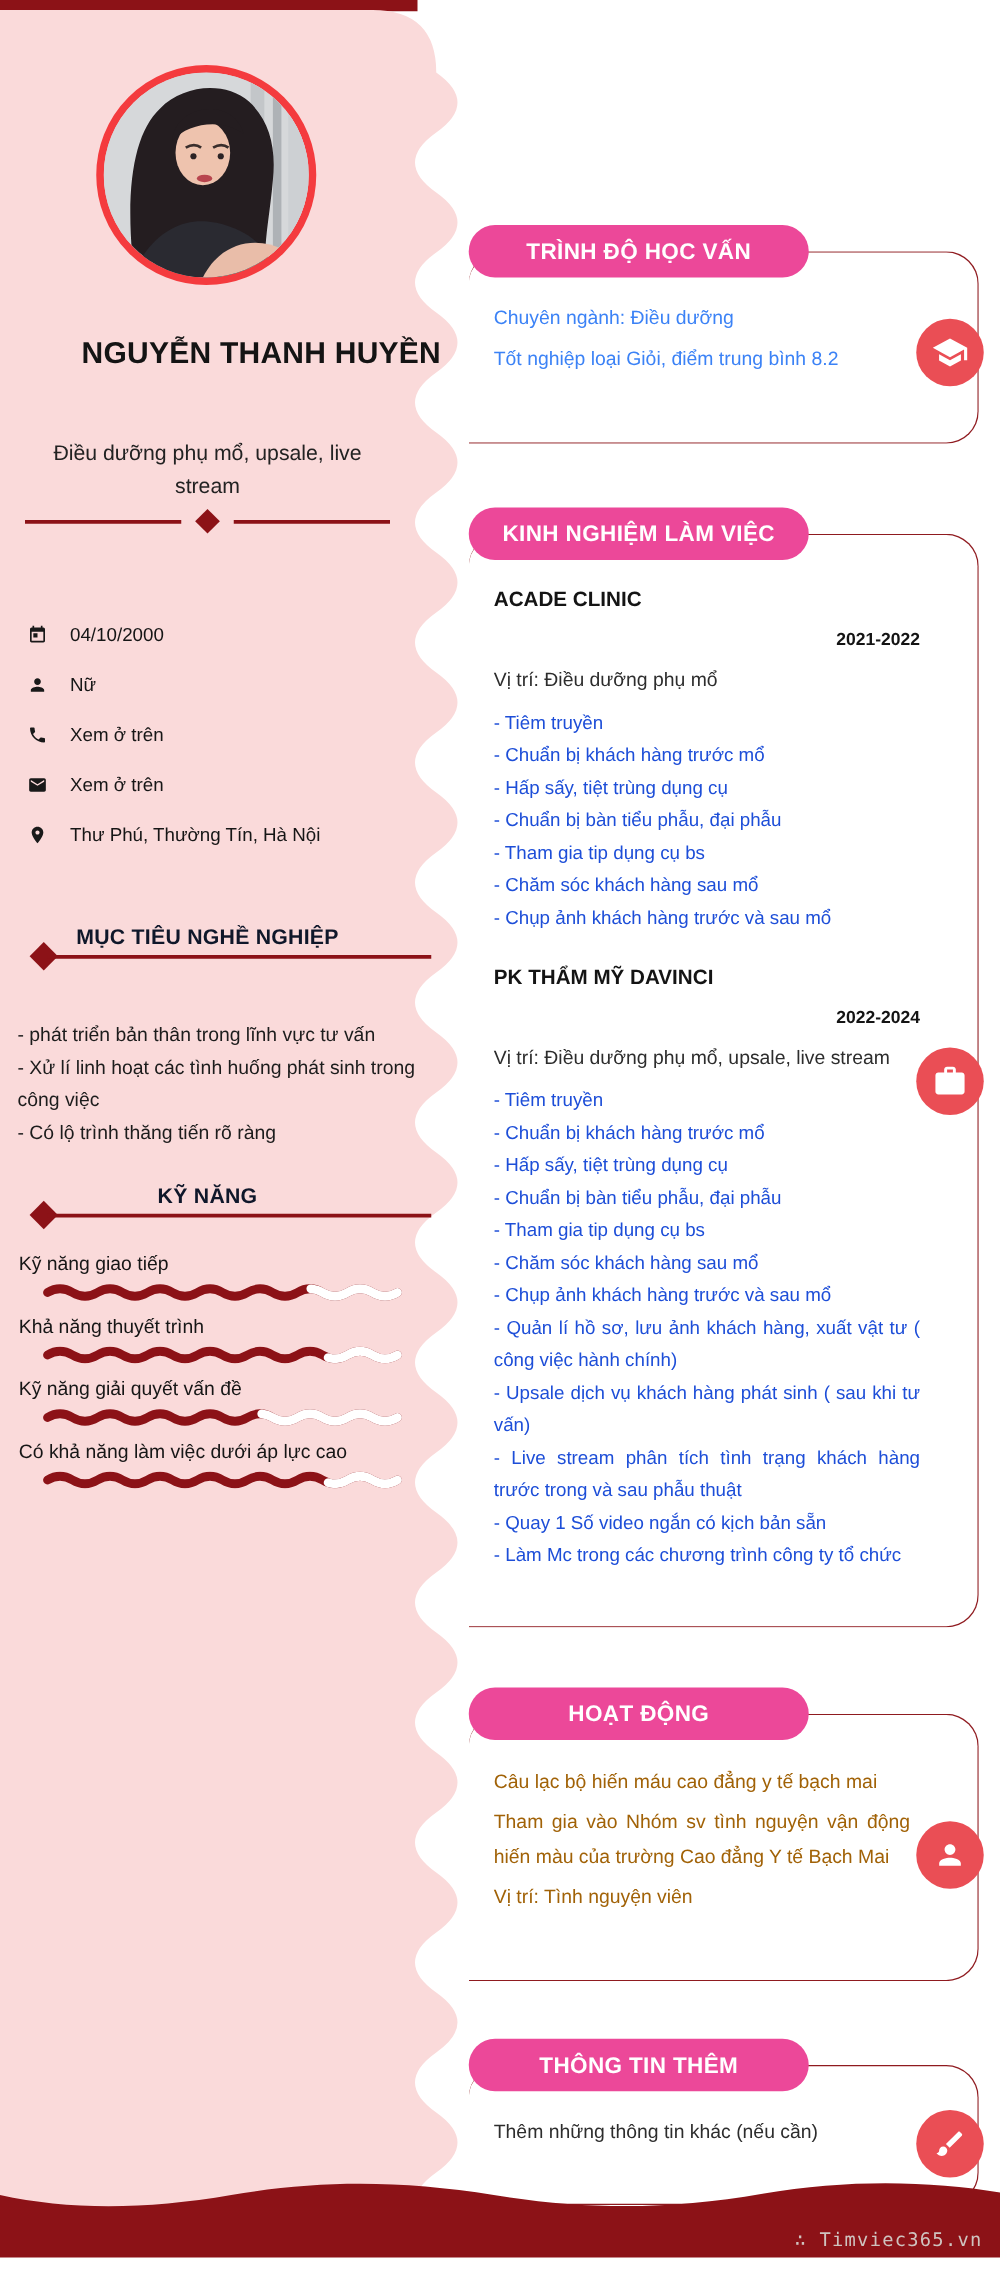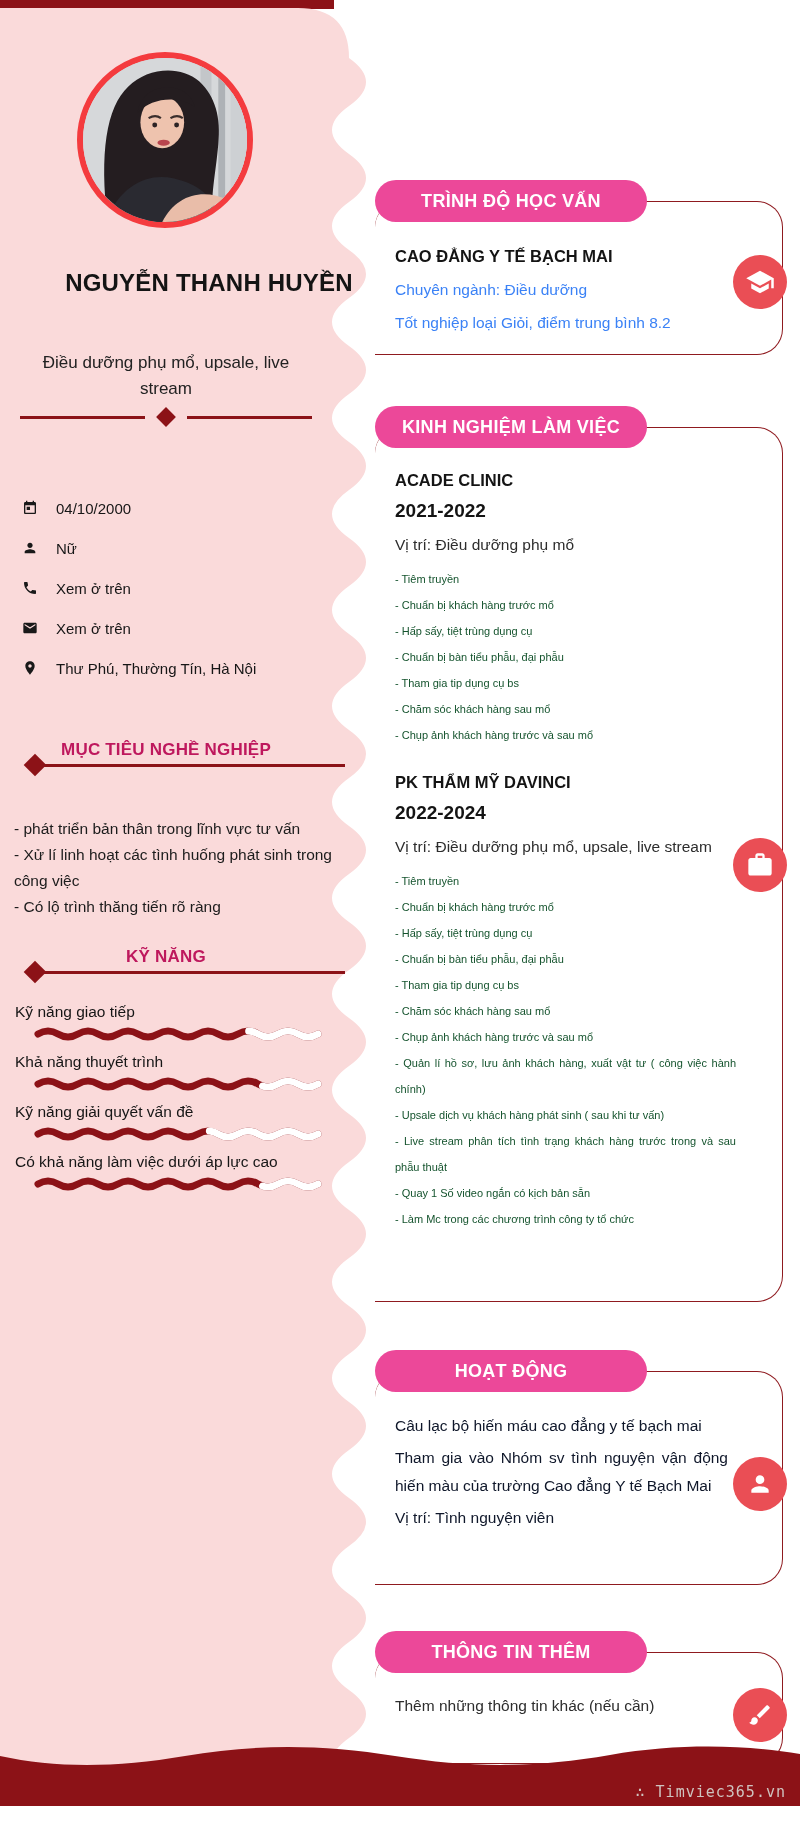--- a/index.html
+++ b/index.html
@@ -195,7 +195,6 @@
           </svg>
       </div>
       <div class="card" style="height:154px;">
-        <p class="school">CAO ĐẲNG Y TẾ BẠCH MAI</p>
         <p class="bodyline">Chuyên ngành: Điều dưỡng</p>
         <p class="bodyline">Tốt nghiệp loại Giỏi, điểm trung bình 8.2</p>
       </div>

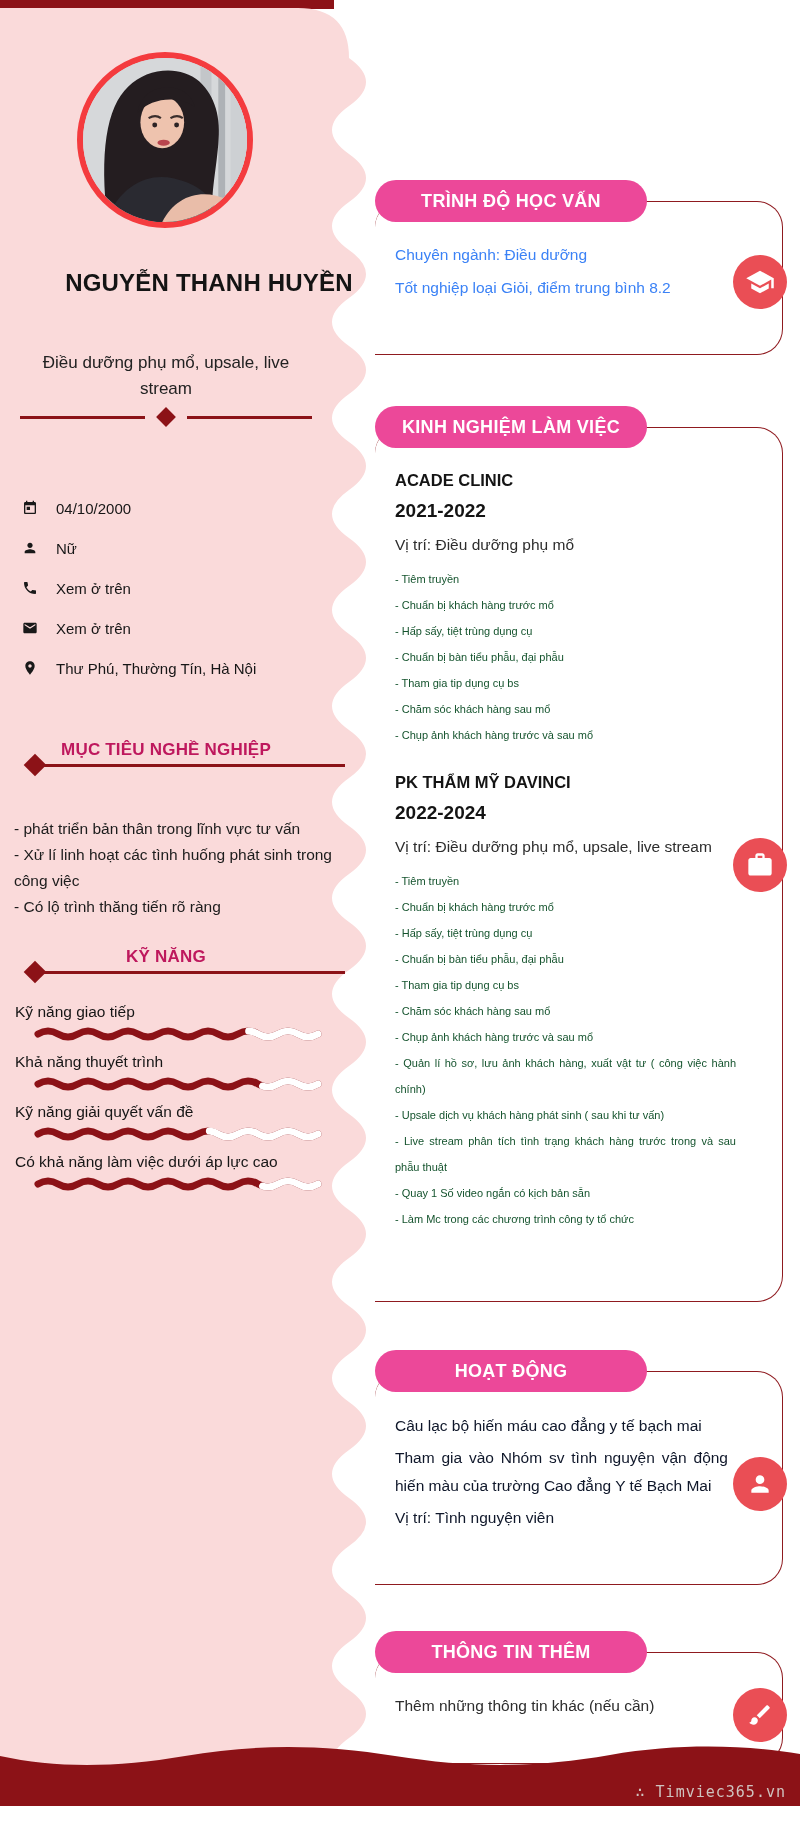--- a/index.html
+++ b/index.html
@@ -48,7 +48,7 @@
   .school{font-size:16.5px;font-weight:bold;color:#141414;margin:2px 0 8px 0;line-height:25px;}
   .bodyline{font-size:15.5px;color:#3b82f6;margin:0 0 8px 0;line-height:25px;}
   .company{font-size:16.5px;font-weight:bold;color:#141414;margin:0;line-height:24px;}
-  .period{font-size:19px;font-weight:bold;color:#141414;text-align:left;margin:7px 0 0 0;line-height:24px;}
+  .period{font-size:14px;font-weight:bold;color:#141414;text-align:right;margin:7px 0 0 0;line-height:24px;}
   .position{font-size:15.5px;color:#2d2d2d;margin:9px 0 8px 0;line-height:26px;}
   .duties p{font-size:11px;color:#14532d;margin:0;line-height:26px;text-align:justify;}
   .job2{margin-top:22px;}

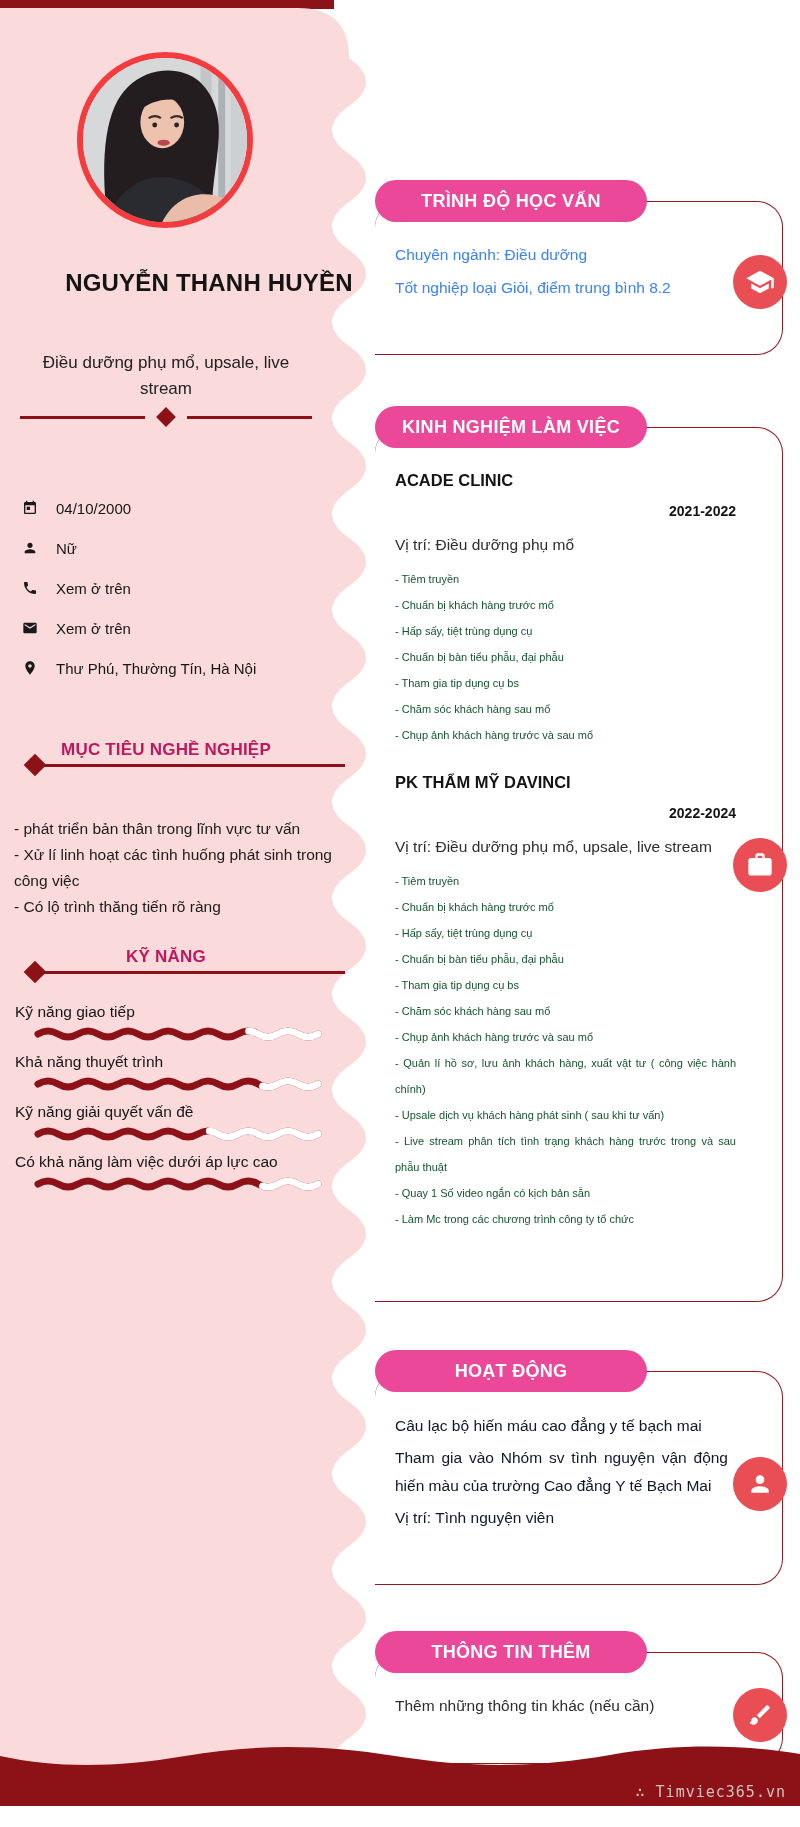--- a/index.html
+++ b/index.html
@@ -50,7 +50,7 @@
   .company{font-size:16.5px;font-weight:bold;color:#141414;margin:0;line-height:24px;}
   .period{font-size:14px;font-weight:bold;color:#141414;text-align:right;margin:7px 0 0 0;line-height:24px;}
   .position{font-size:15.5px;color:#2d2d2d;margin:9px 0 8px 0;line-height:26px;}
-  .duties p{font-size:11px;color:#14532d;margin:0;line-height:26px;text-align:justify;}
+  .duties p{font-size:15px;color:#1d4ed8;margin:0;line-height:26px;text-align:justify;}
   .job2{margin-top:22px;}
   .act-line{font-size:15.5px;color:#0f172a;margin:0 8px 4px 0;line-height:28px;text-align:justify;}
   .note{font-size:15.5px;color:#2d2d2d;margin:0;line-height:26px;}

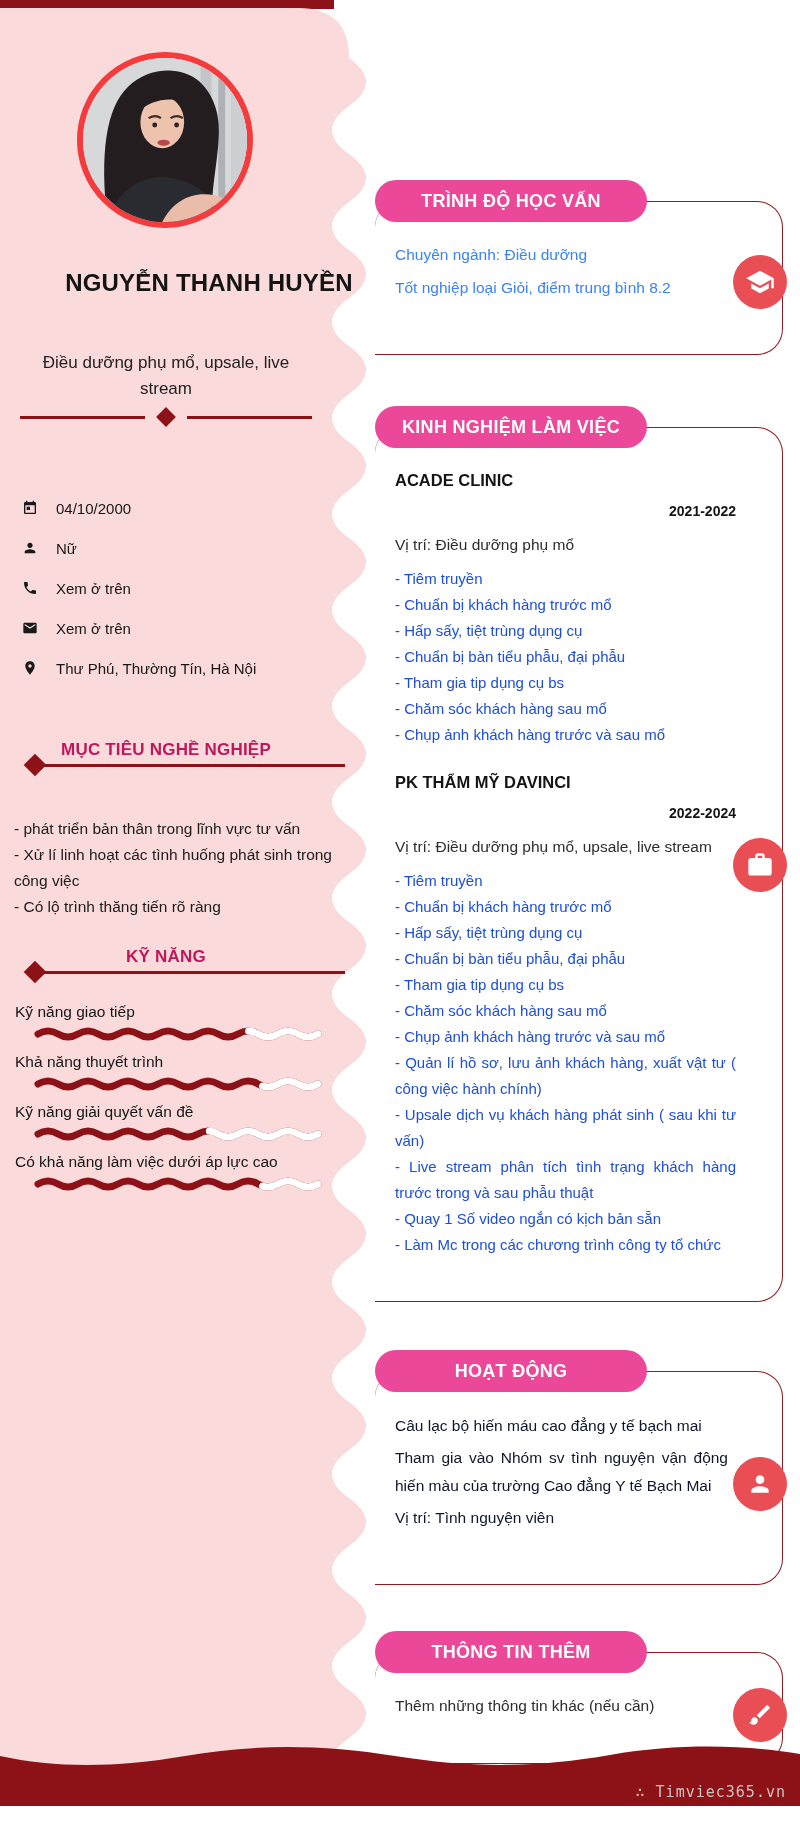--- a/index.html
+++ b/index.html
@@ -24,7 +24,7 @@
   .contact-row svg{flex:none;}
   .contact-row .cval{font-size:15px;color:#161616;}
   .side-heading{position:absolute;left:0;width:332px;text-align:center;
-        font-size:17px;font-weight:bold;color:#be185d;letter-spacing:.2px;}
+        font-size:17px;font-weight:bold;color:#0f172a;letter-spacing:.2px;}
   .side-rule{position:absolute;left:38px;width:307px;height:2.5px;background:#8c1217;}
   .rule-diamond{position:absolute;left:27px;width:16px;height:16px;background:#8c1217;transform:rotate(45deg);}
   .objective{position:absolute;left:14px;top:816px;width:318px;font-size:15.5px;line-height:26px;

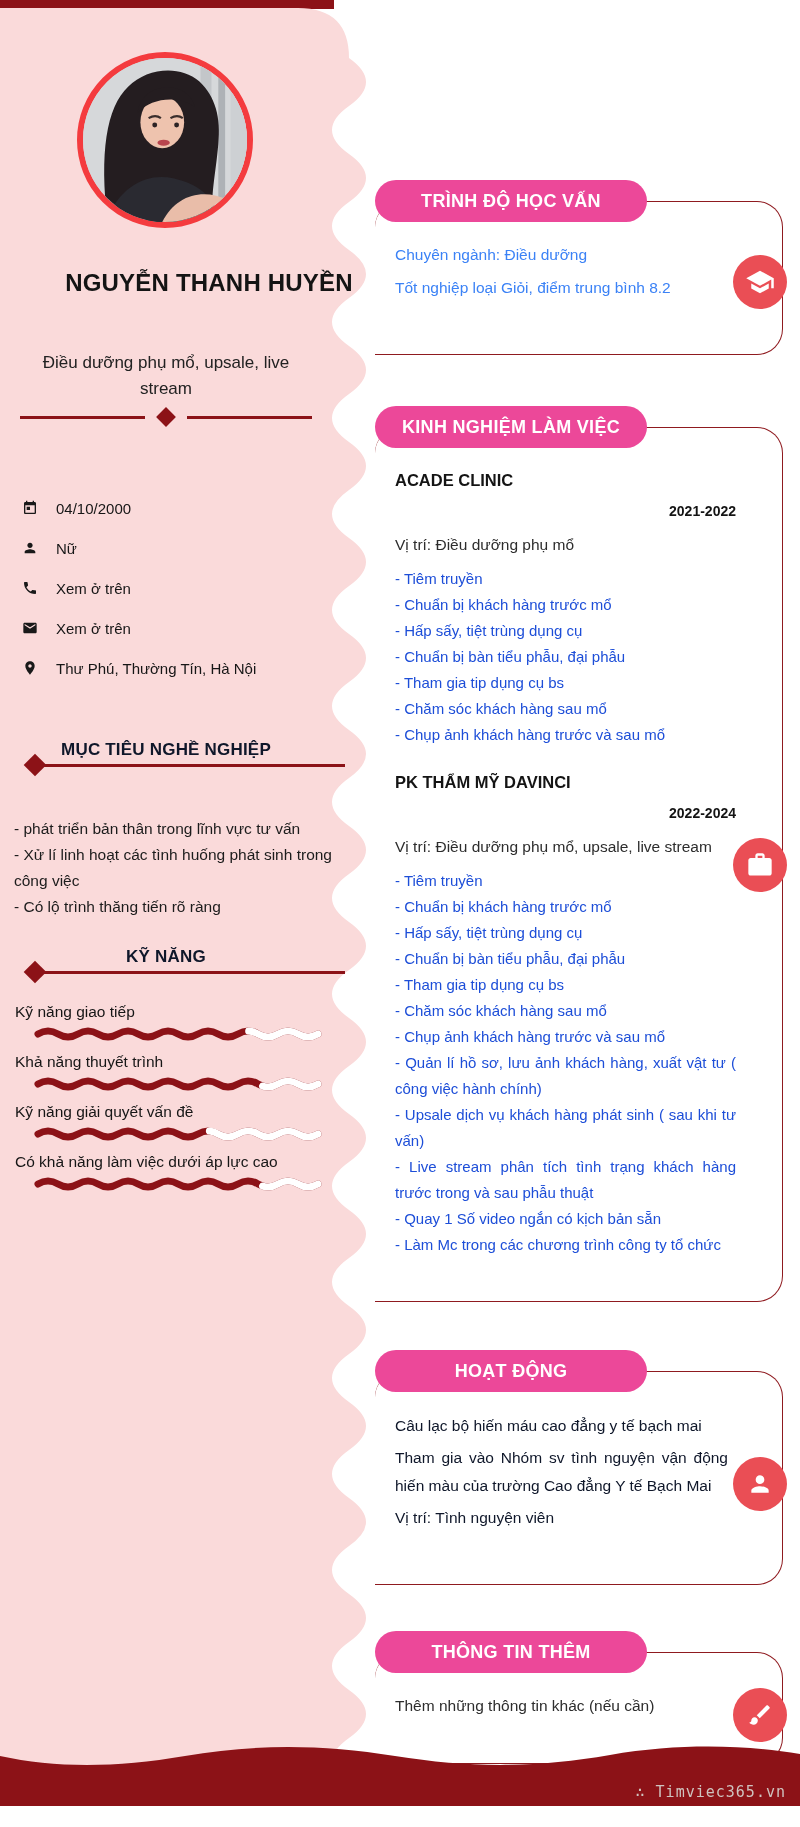--- a/index.html
+++ b/index.html
@@ -52,7 +52,7 @@
   .position{font-size:15.5px;color:#2d2d2d;margin:9px 0 8px 0;line-height:26px;}
   .duties p{font-size:15px;color:#1d4ed8;margin:0;line-height:26px;text-align:justify;}
   .job2{margin-top:22px;}
-  .act-line{font-size:15.5px;color:#0f172a;margin:0 8px 4px 0;line-height:28px;text-align:justify;}
+  .act-line{font-size:15.5px;color:#a16207;margin:0 8px 4px 0;line-height:28px;text-align:justify;}
   .note{font-size:15.5px;color:#2d2d2d;margin:0;line-height:26px;}
   .watermark{position:absolute;right:14px;top:1783px;z-index:6;
         font-family:"DejaVu Sans Mono","Liberation Mono",monospace;

